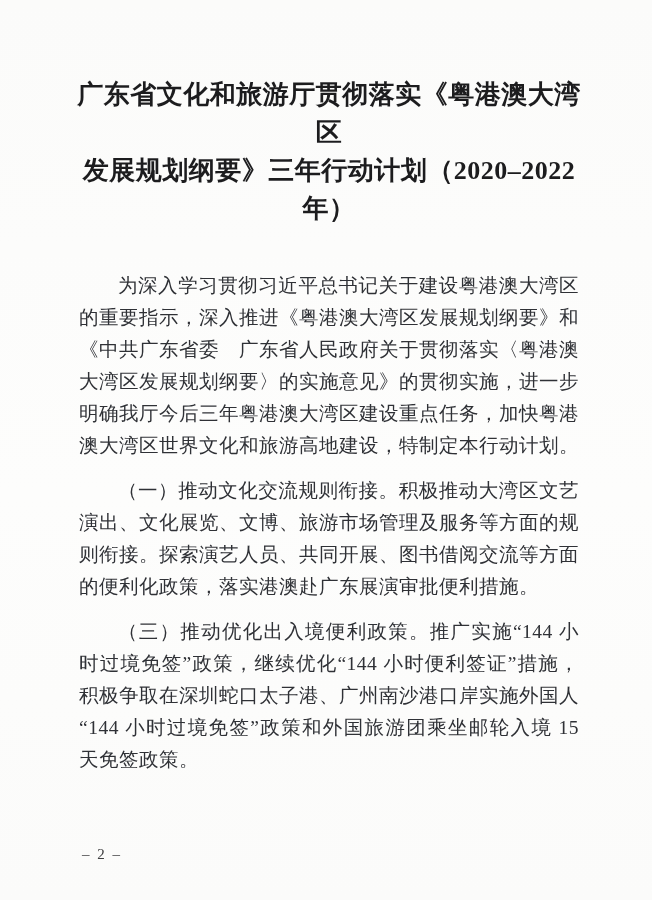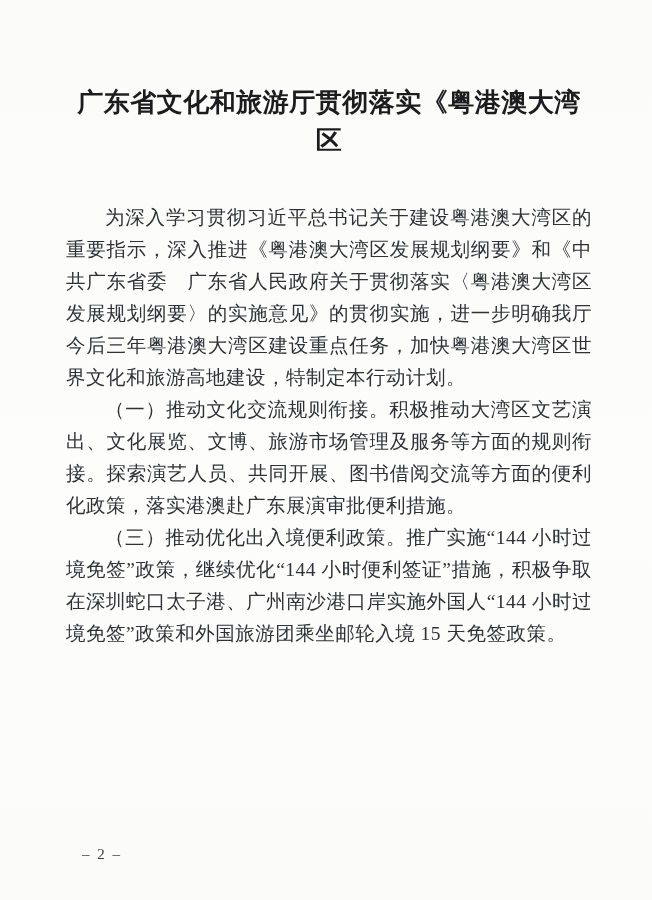--- a/index.html
+++ b/index.html
@@ -19,7 +19,7 @@
     font-family: "Liberation Serif", "DejaVu Serif", serif;
   }
   .title {
-    margin: 8px 0 42px 0;
+    margin: 0 0 42px 0;
     text-align: center;
     font-size: 26px;
     line-height: 38px;

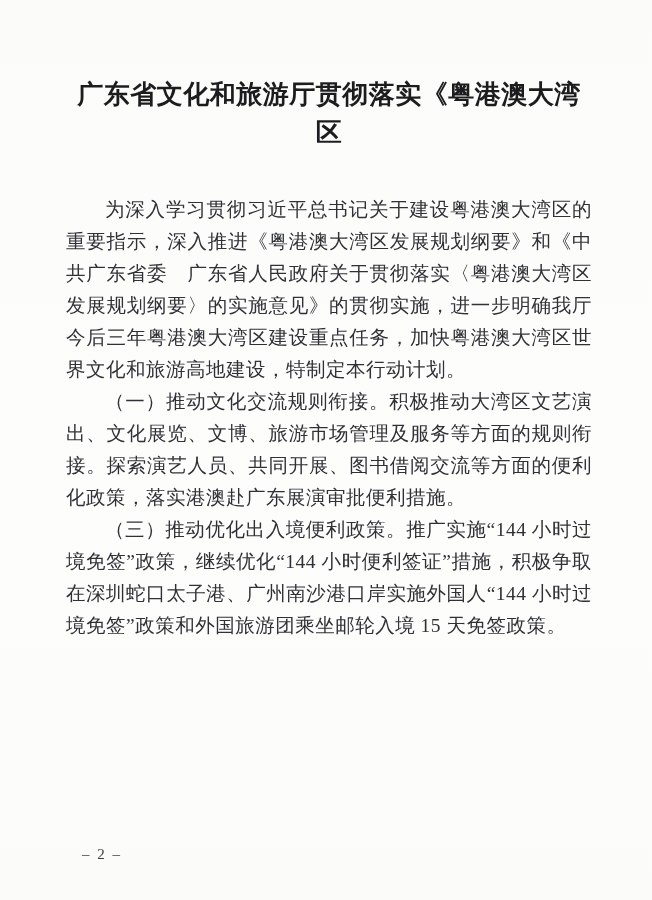--- a/index.html
+++ b/index.html
@@ -62,6 +62,7 @@
 
   <h1 class="title">
     <span class="title-line">广东省文化和旅游厅贯彻落实《粤港澳大湾区</span>
+    <span class="title-line">发展规划纲要》三年行动计划（2020–2022 年）</span>
   </h1>
 
   <div class="body-text">

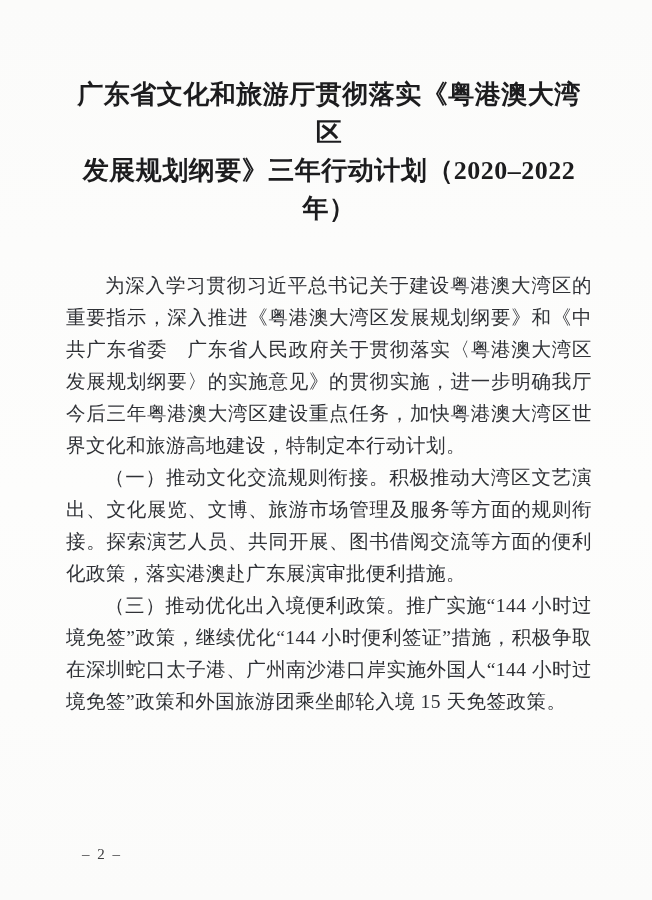--- a/index.html
+++ b/index.html
@@ -36,7 +36,7 @@
     letter-spacing: 0.5px;
   }
   .para {
-    margin: 0;
+    margin: 13px;
     text-indent: 2em;
   }
   .section-heading {

